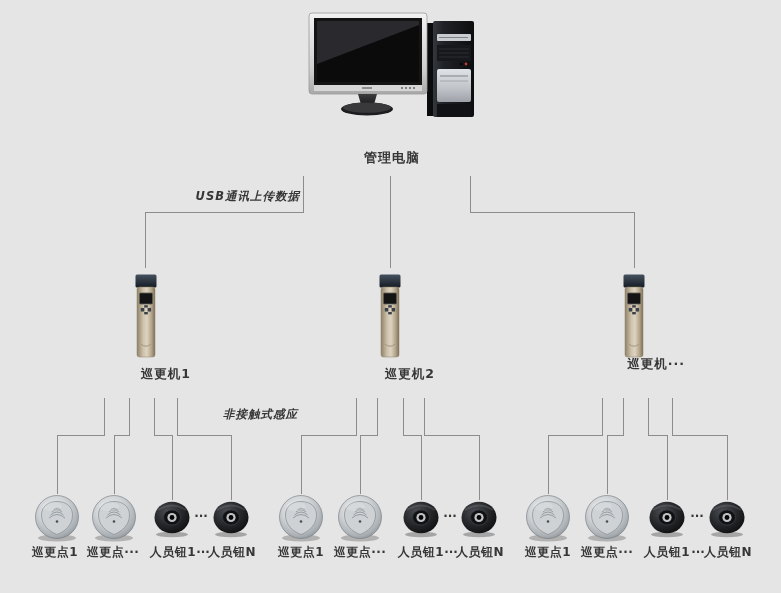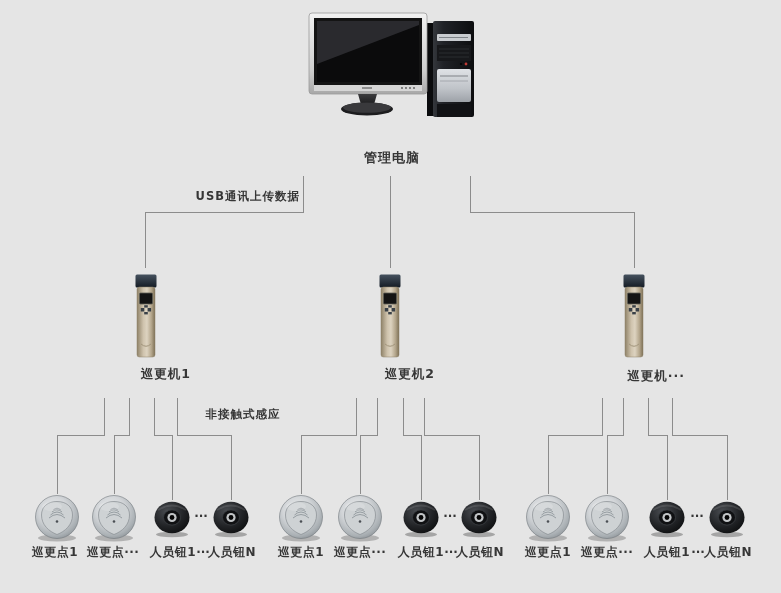--- a/index.html
+++ b/index.html
@@ -16,7 +16,7 @@
   }
   .lbl-main{font-size:12.5px;text-align:right;}
   .lbl-title{font-size:13px;}
-  .lbl-anno{font-size:11.5px;}
+  .lbl-anno{font-size:11.5px;font-style:italic;}
   .lbl-bottom{font-size:12px;letter-spacing:0.5px;}
   .lbl-dots{font-size:12px;letter-spacing:0;}
   .dev{position:absolute;width:24px;height:86px;}

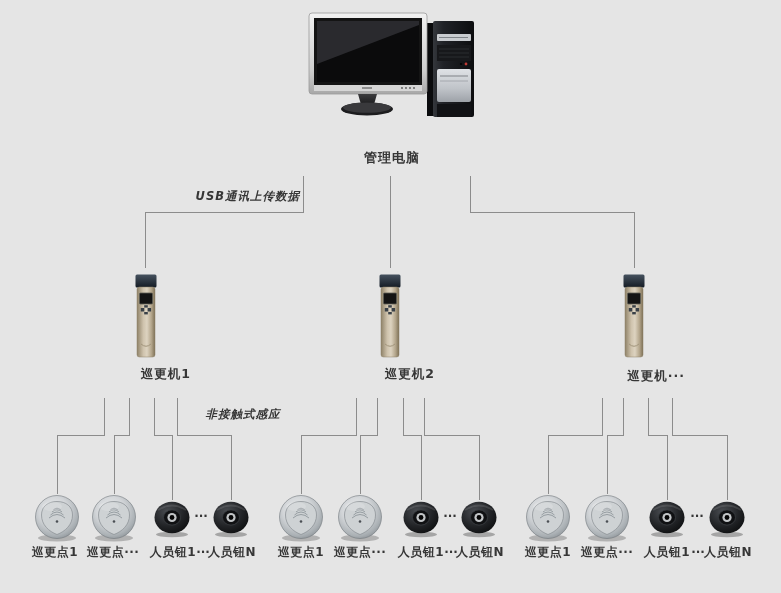--- a/index.html
+++ b/index.html
@@ -151,7 +151,7 @@
 
   <div class="lbl lbl-main" style="left:101px;top:366px;width:90px">巡更机1</div>
   <div class="lbl lbl-main" style="left:345px;top:366px;width:90px">巡更机2</div>
-  <div class="lbl lbl-main" style="left:595px;top:368px;width:90px">巡更机···</div>
+  <div class="lbl lbl-main" style="left:595px;top:356px;width:90px">巡更机···</div>
 
   <div class="line-v" style="left:104px;top:398px;height:37px"></div>
   <div class="line-v" style="left:129px;top:398px;height:37px"></div>

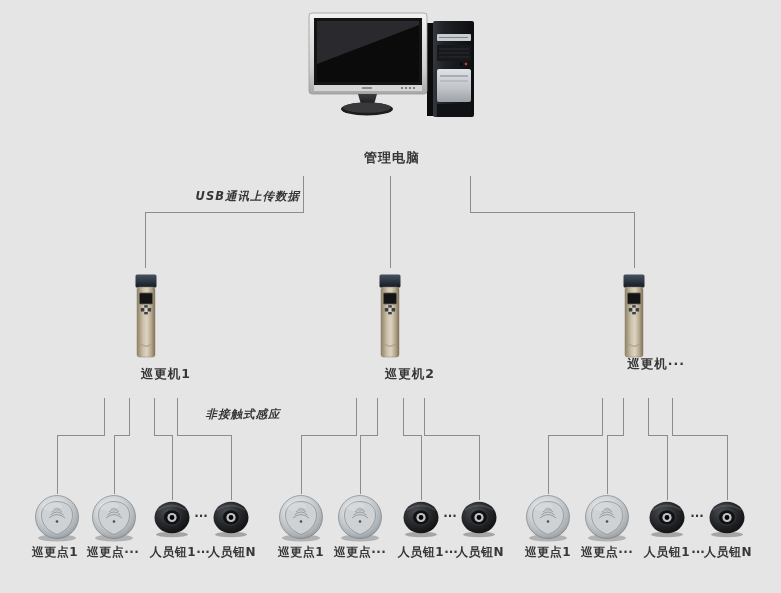--- a/index.html
+++ b/index.html
@@ -192,7 +192,7 @@
   <div class="line-v" style="left:667px;top:435px;height:65px"></div>
   <div class="line-v" style="left:727px;top:435px;height:65px"></div>
 
-  <div class="lbl lbl-anno" style="left:188px;top:408px;width:110px;text-align:center">非接触式感应</div>
+  <div class="lbl lbl-anno" style="left:188px;top:408px;width:110px;text-align:right">非接触式感应</div>
 
   <svg class="disk" style="left:34px;top:494px;width:46px;height:48px" viewBox="0 0 46 48">
     <ellipse cx="23" cy="44" rx="19" ry="3.5" fill="#000" opacity="0.22"></ellipse>

